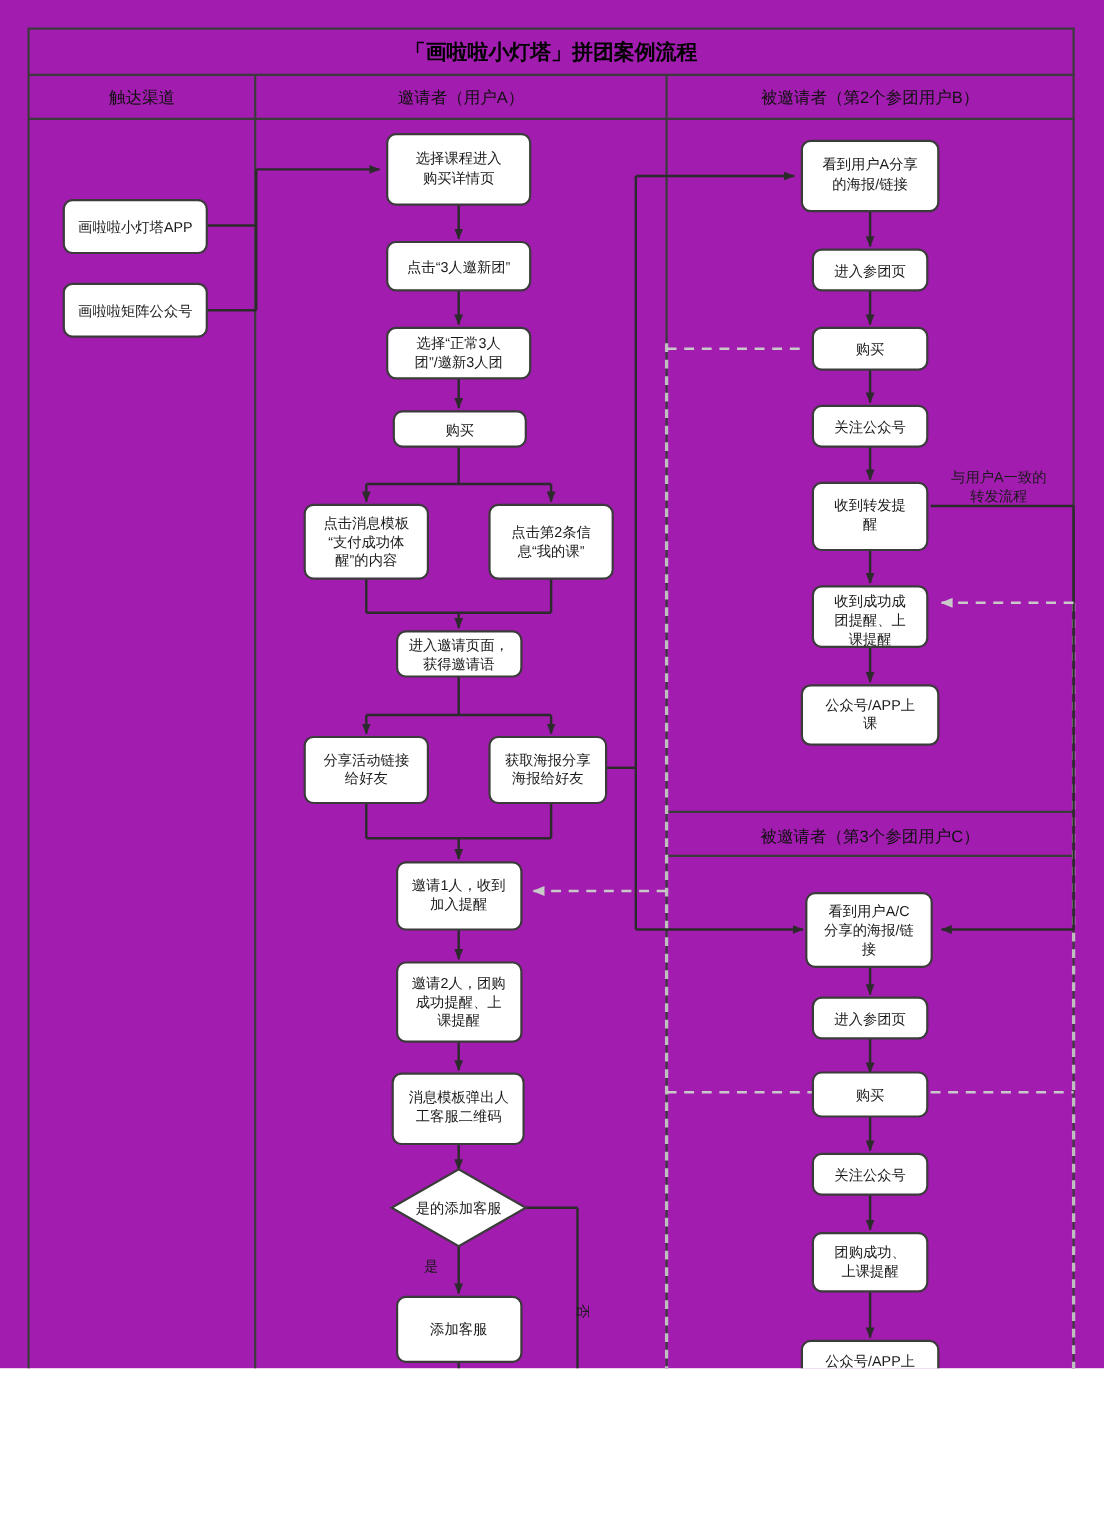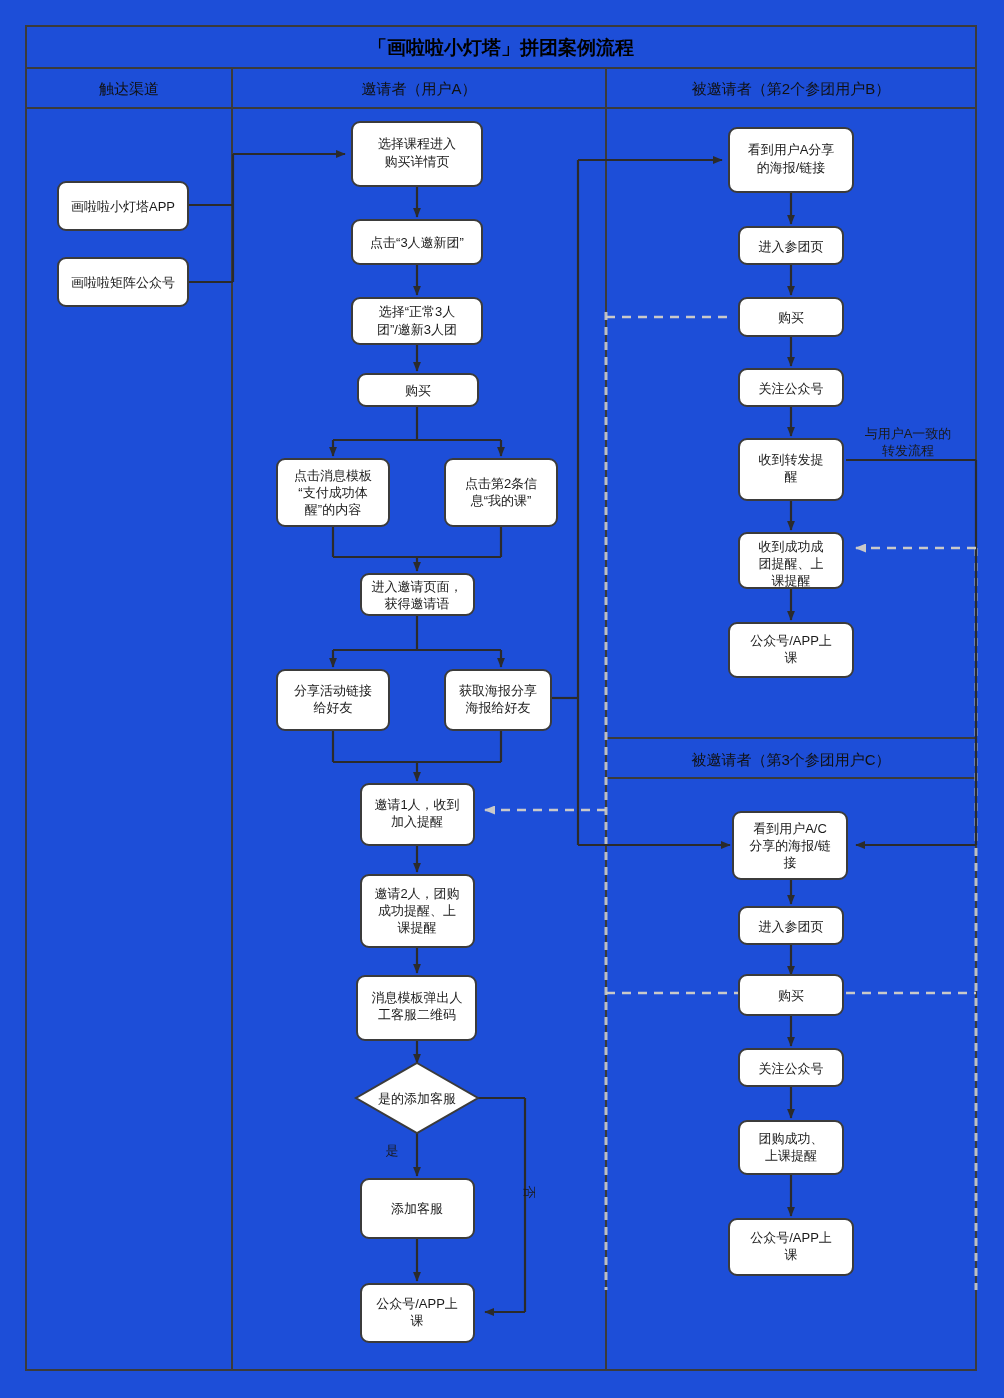--- a/index.html
+++ b/index.html
@@ -4,7 +4,7 @@
 <style>
   html,body{margin:0;padding:0;background:#ffffff;}
   body{font-family:"Liberation Sans","DejaVu Sans",sans-serif;}
-  #canvas{position:relative;width:1004px;height:1398px;background:#1d4ed8;overflow:hidden;}
+  #canvas{position:relative;width:1004px;height:1244px;background:#a21caf;overflow:hidden;}
   svg{position:absolute;left:0;top:0;width:1004px;height:1398px;}
   .nodetext{font-size:13px;fill:#1a1a1a;font-family:"Liberation Sans","DejaVu Sans",sans-serif;}
   .hdrtext{font-size:15px;fill:#111;font-family:"Liberation Sans","DejaVu Sans",sans-serif;}

